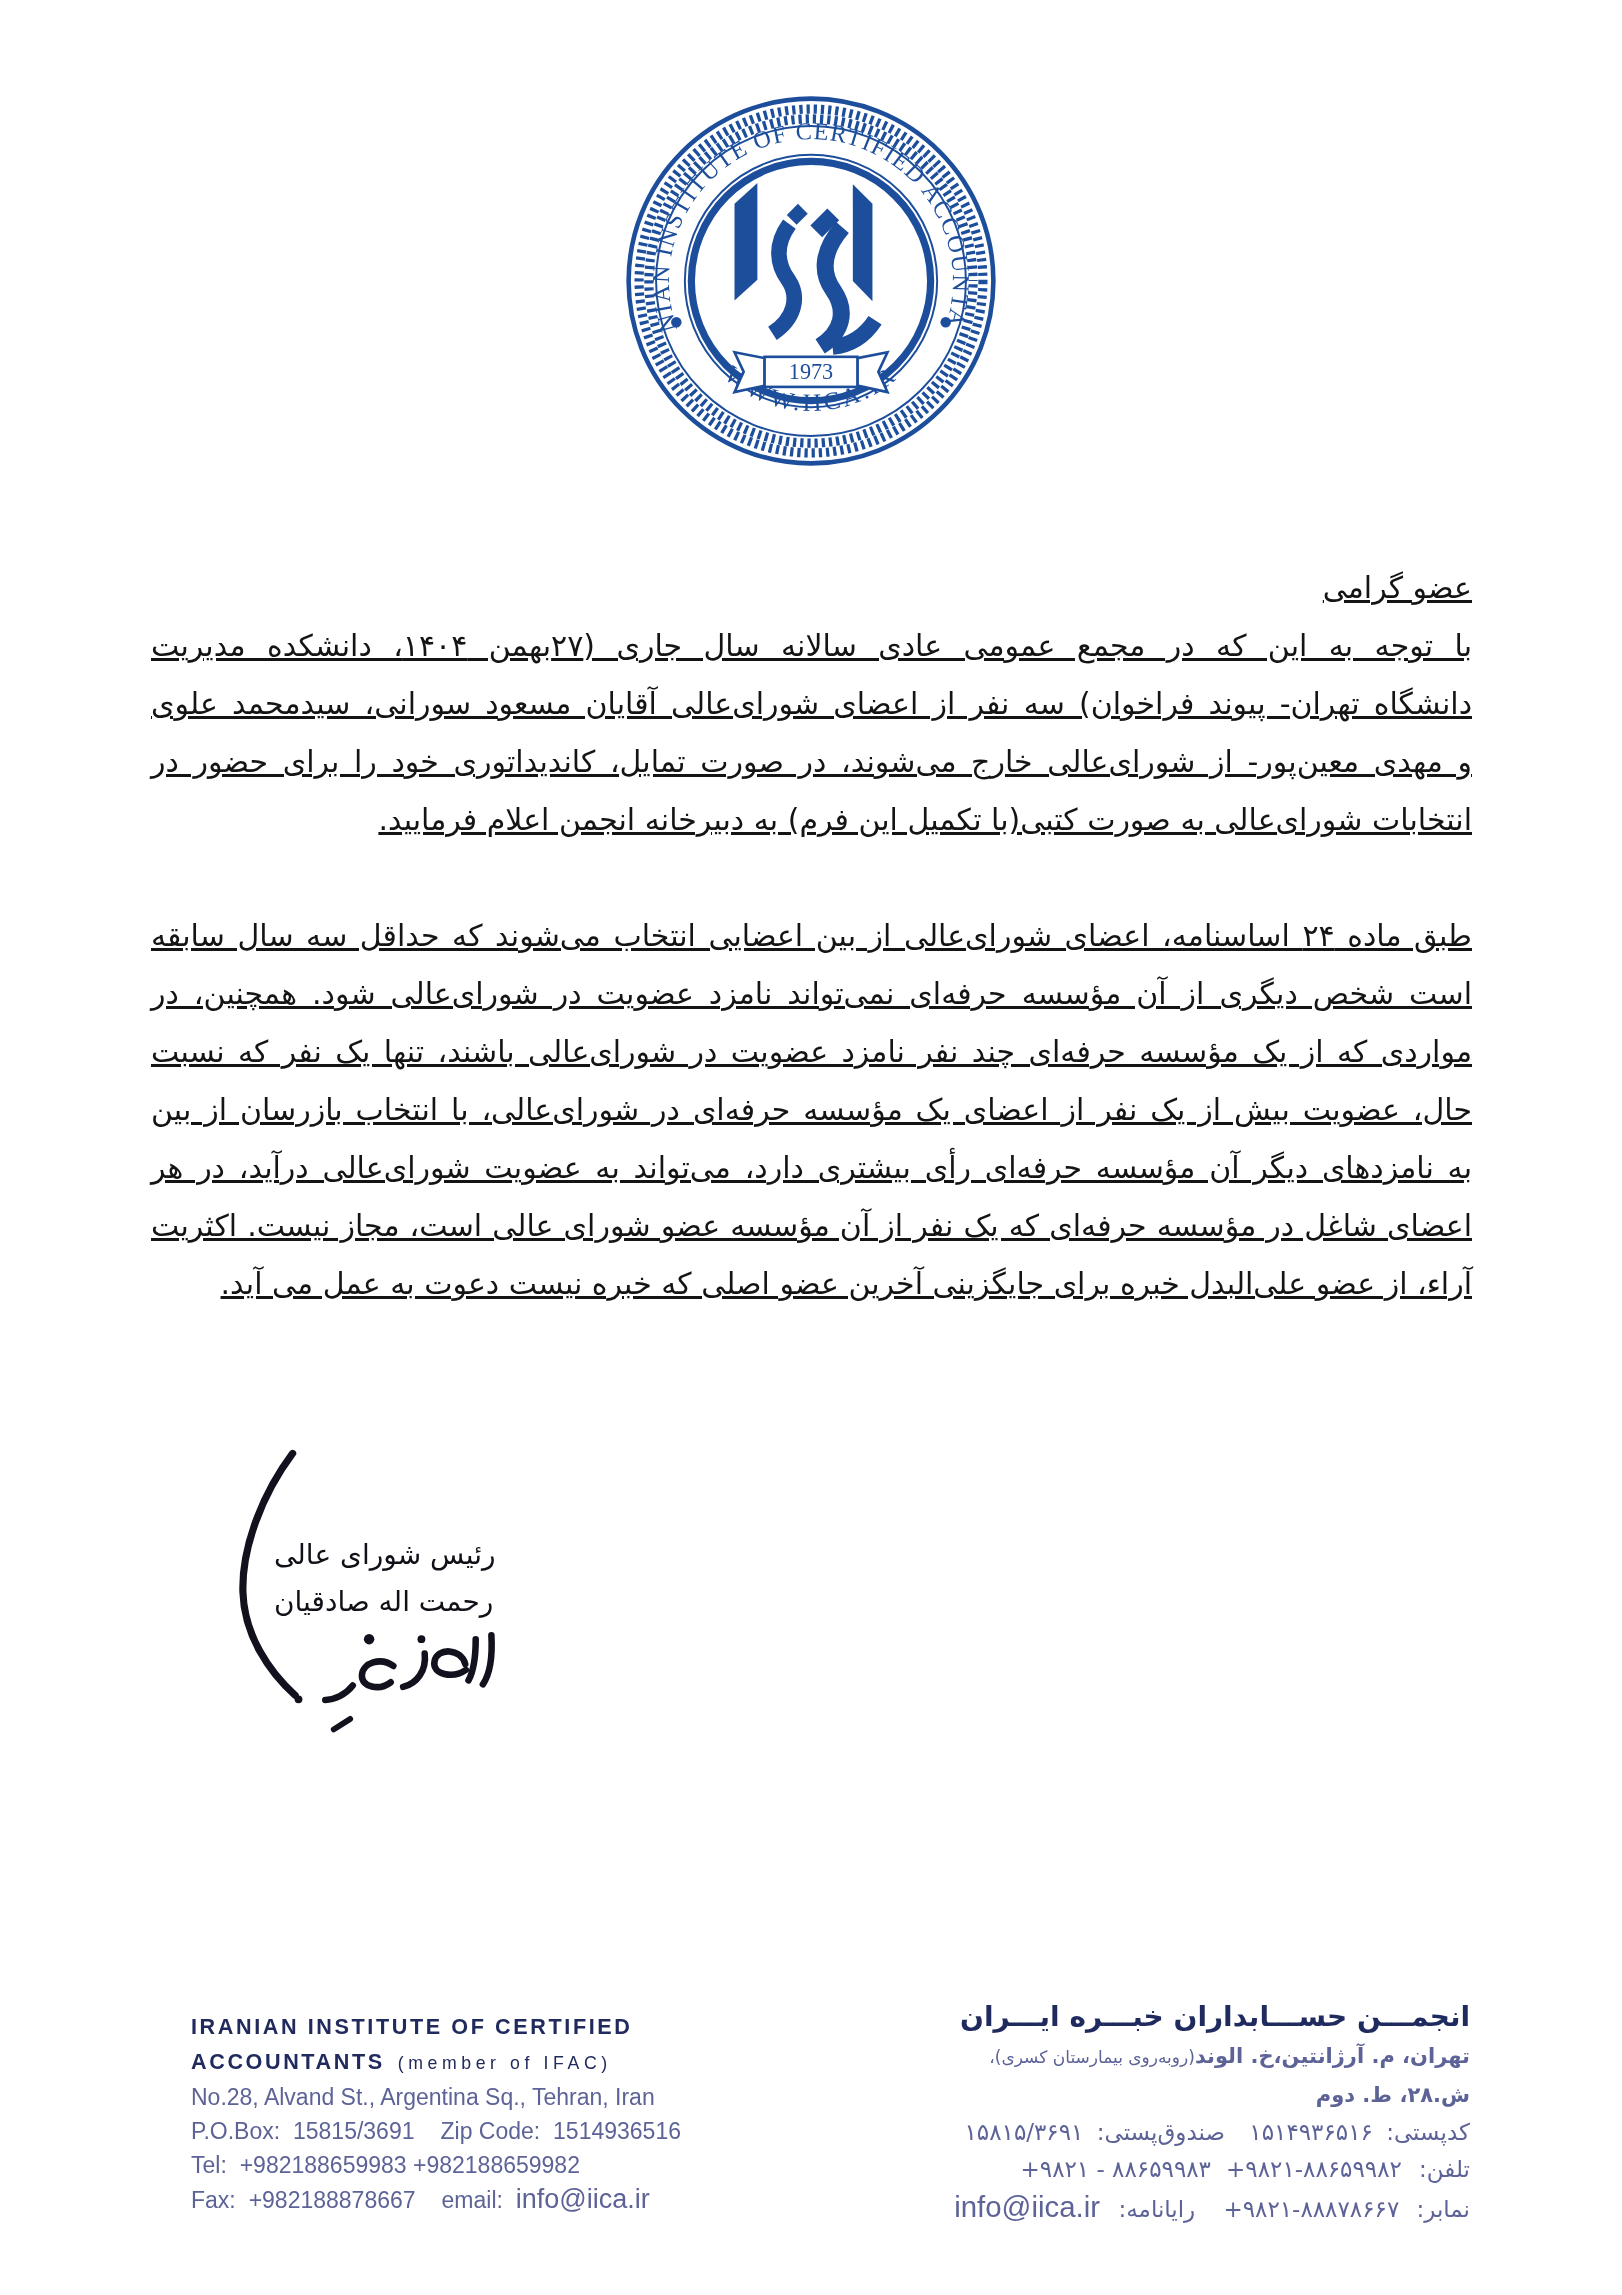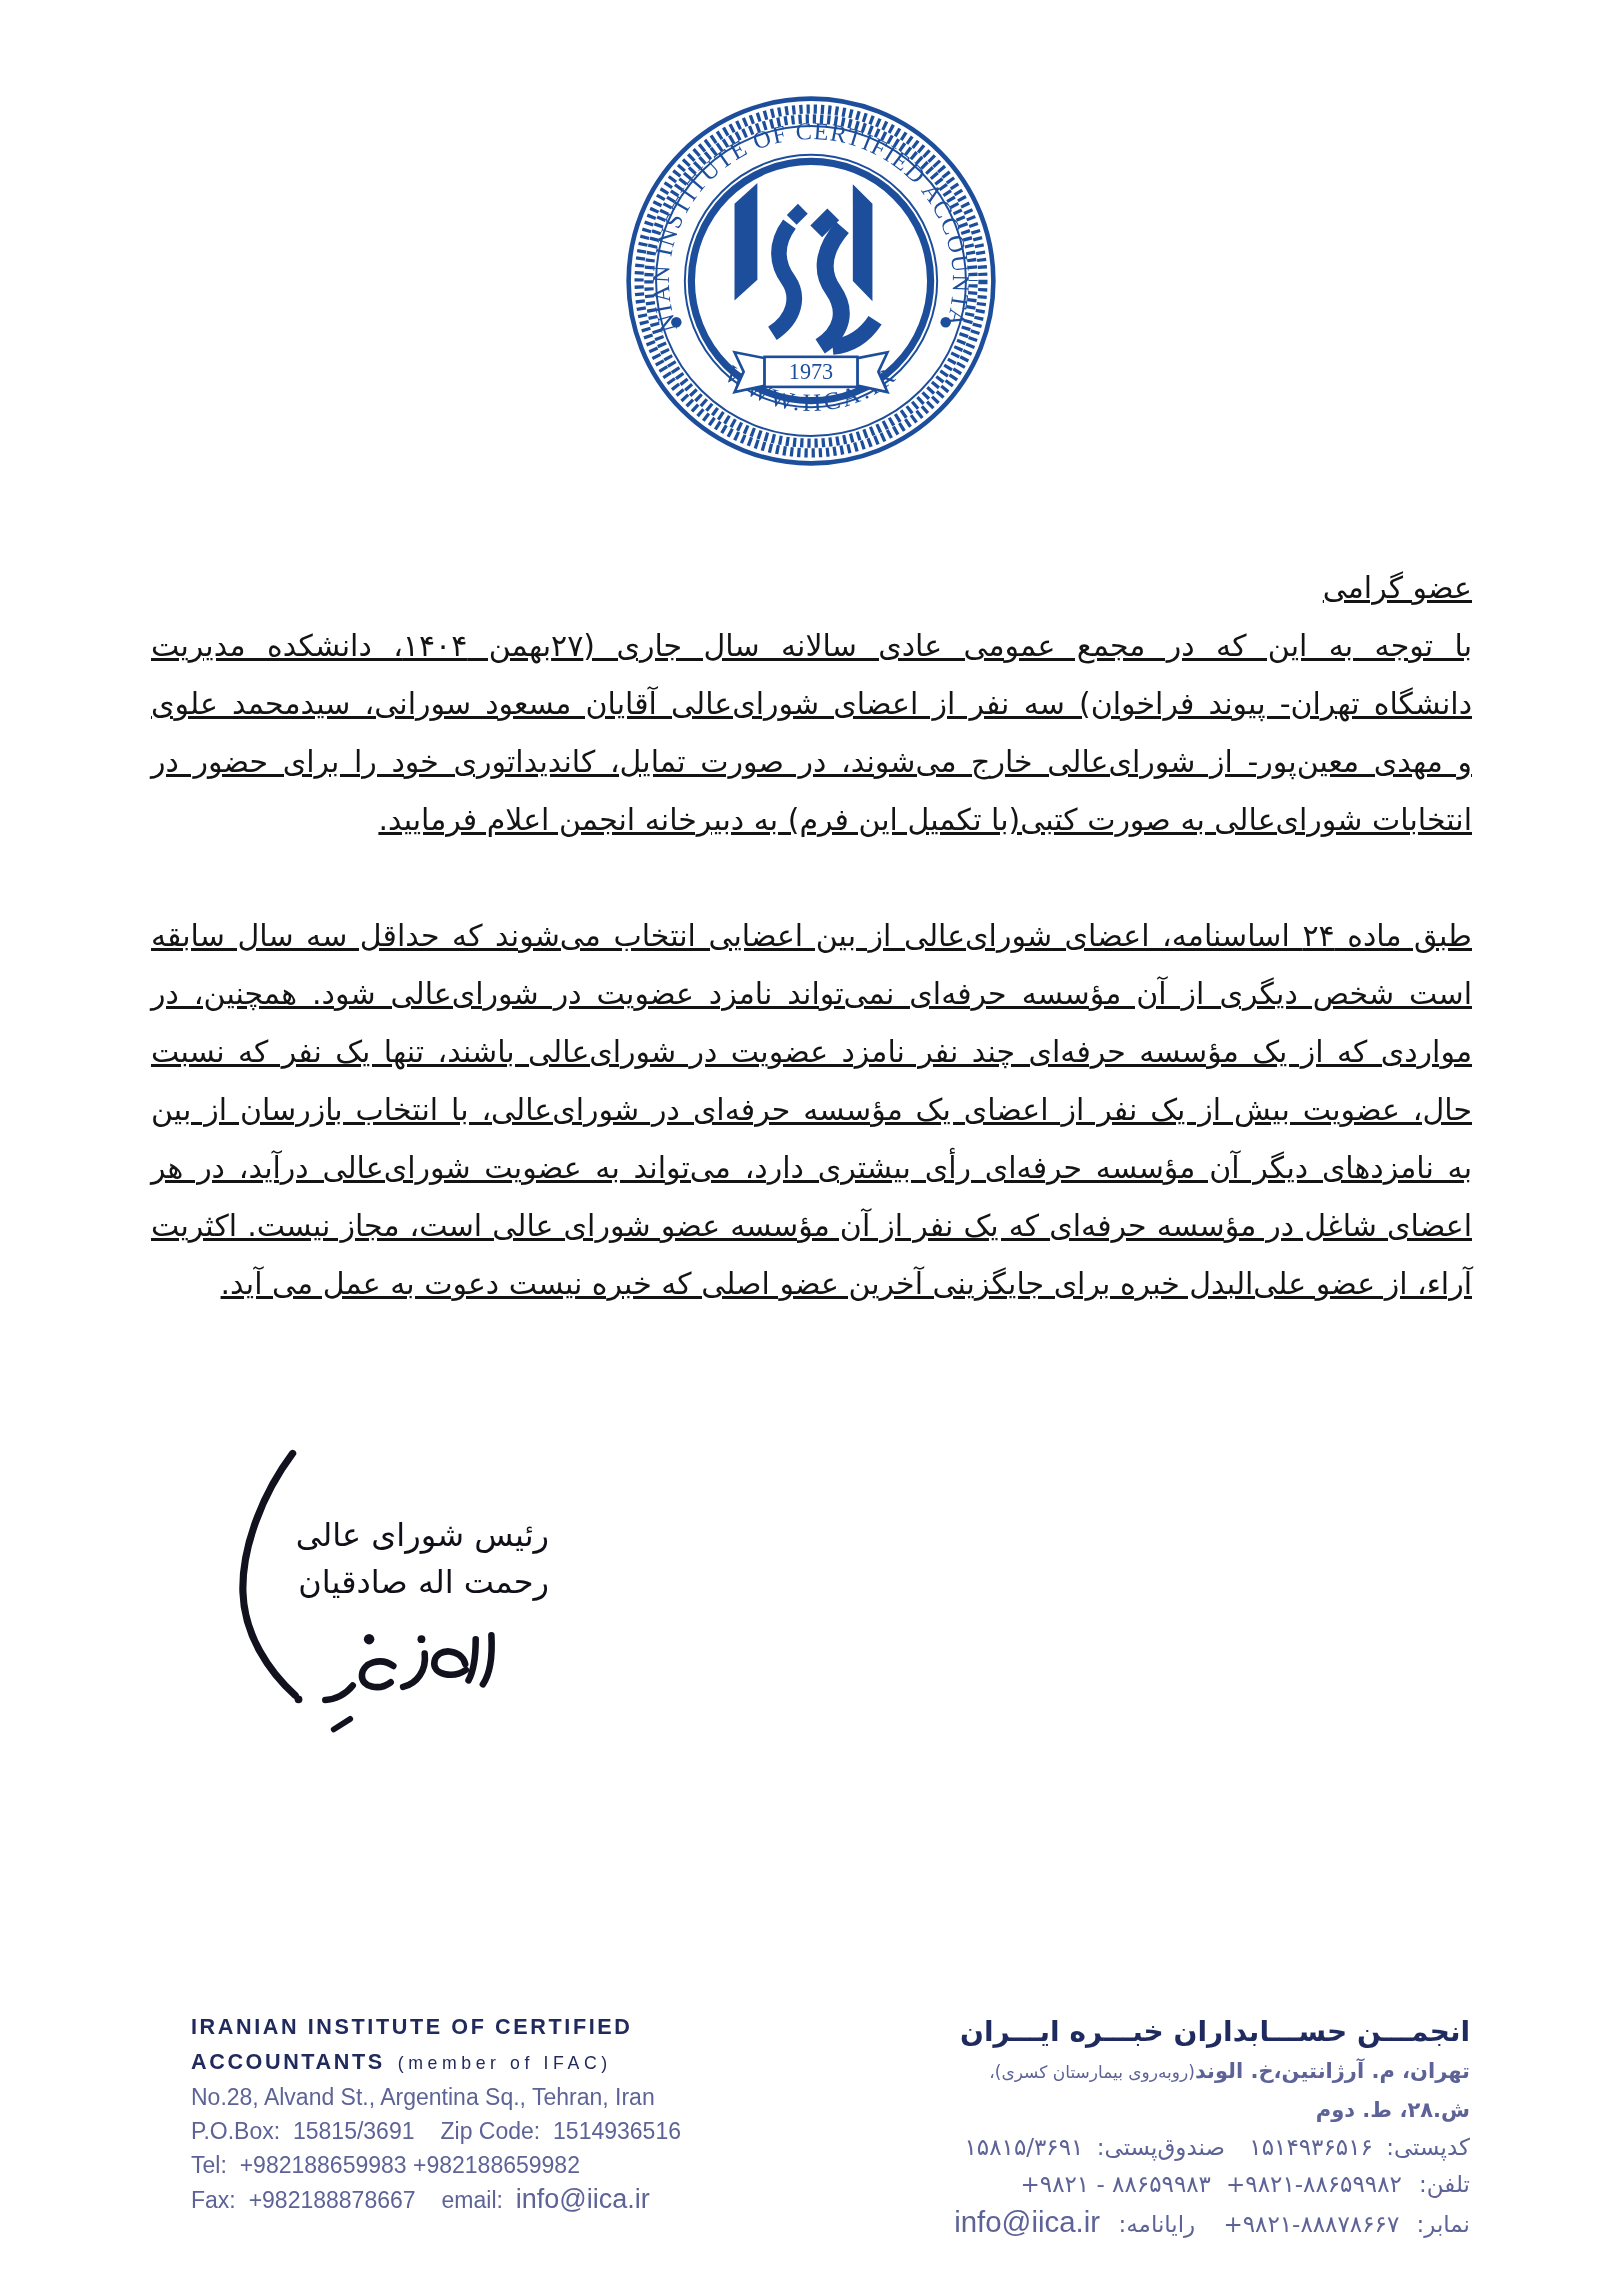--- a/index.html
+++ b/index.html
@@ -41,9 +41,9 @@
   .signature-block{position:absolute;left:222px;top:1443px;width:340px;height:340px;}
   .signature-svg{position:absolute;left:0;top:0;}
   .signature-text{
-    position:absolute;left:52px;top:69px;width:275px;
-    direction:rtl;text-align:right;
-    color:#101018;font-size:32px;line-height:47px;
+    position:absolute;left:52px;top:88px;width:275px;
+    direction:rtl;text-align:left;
+    color:#101018;font-size:28px;line-height:47px;
   }
 
   

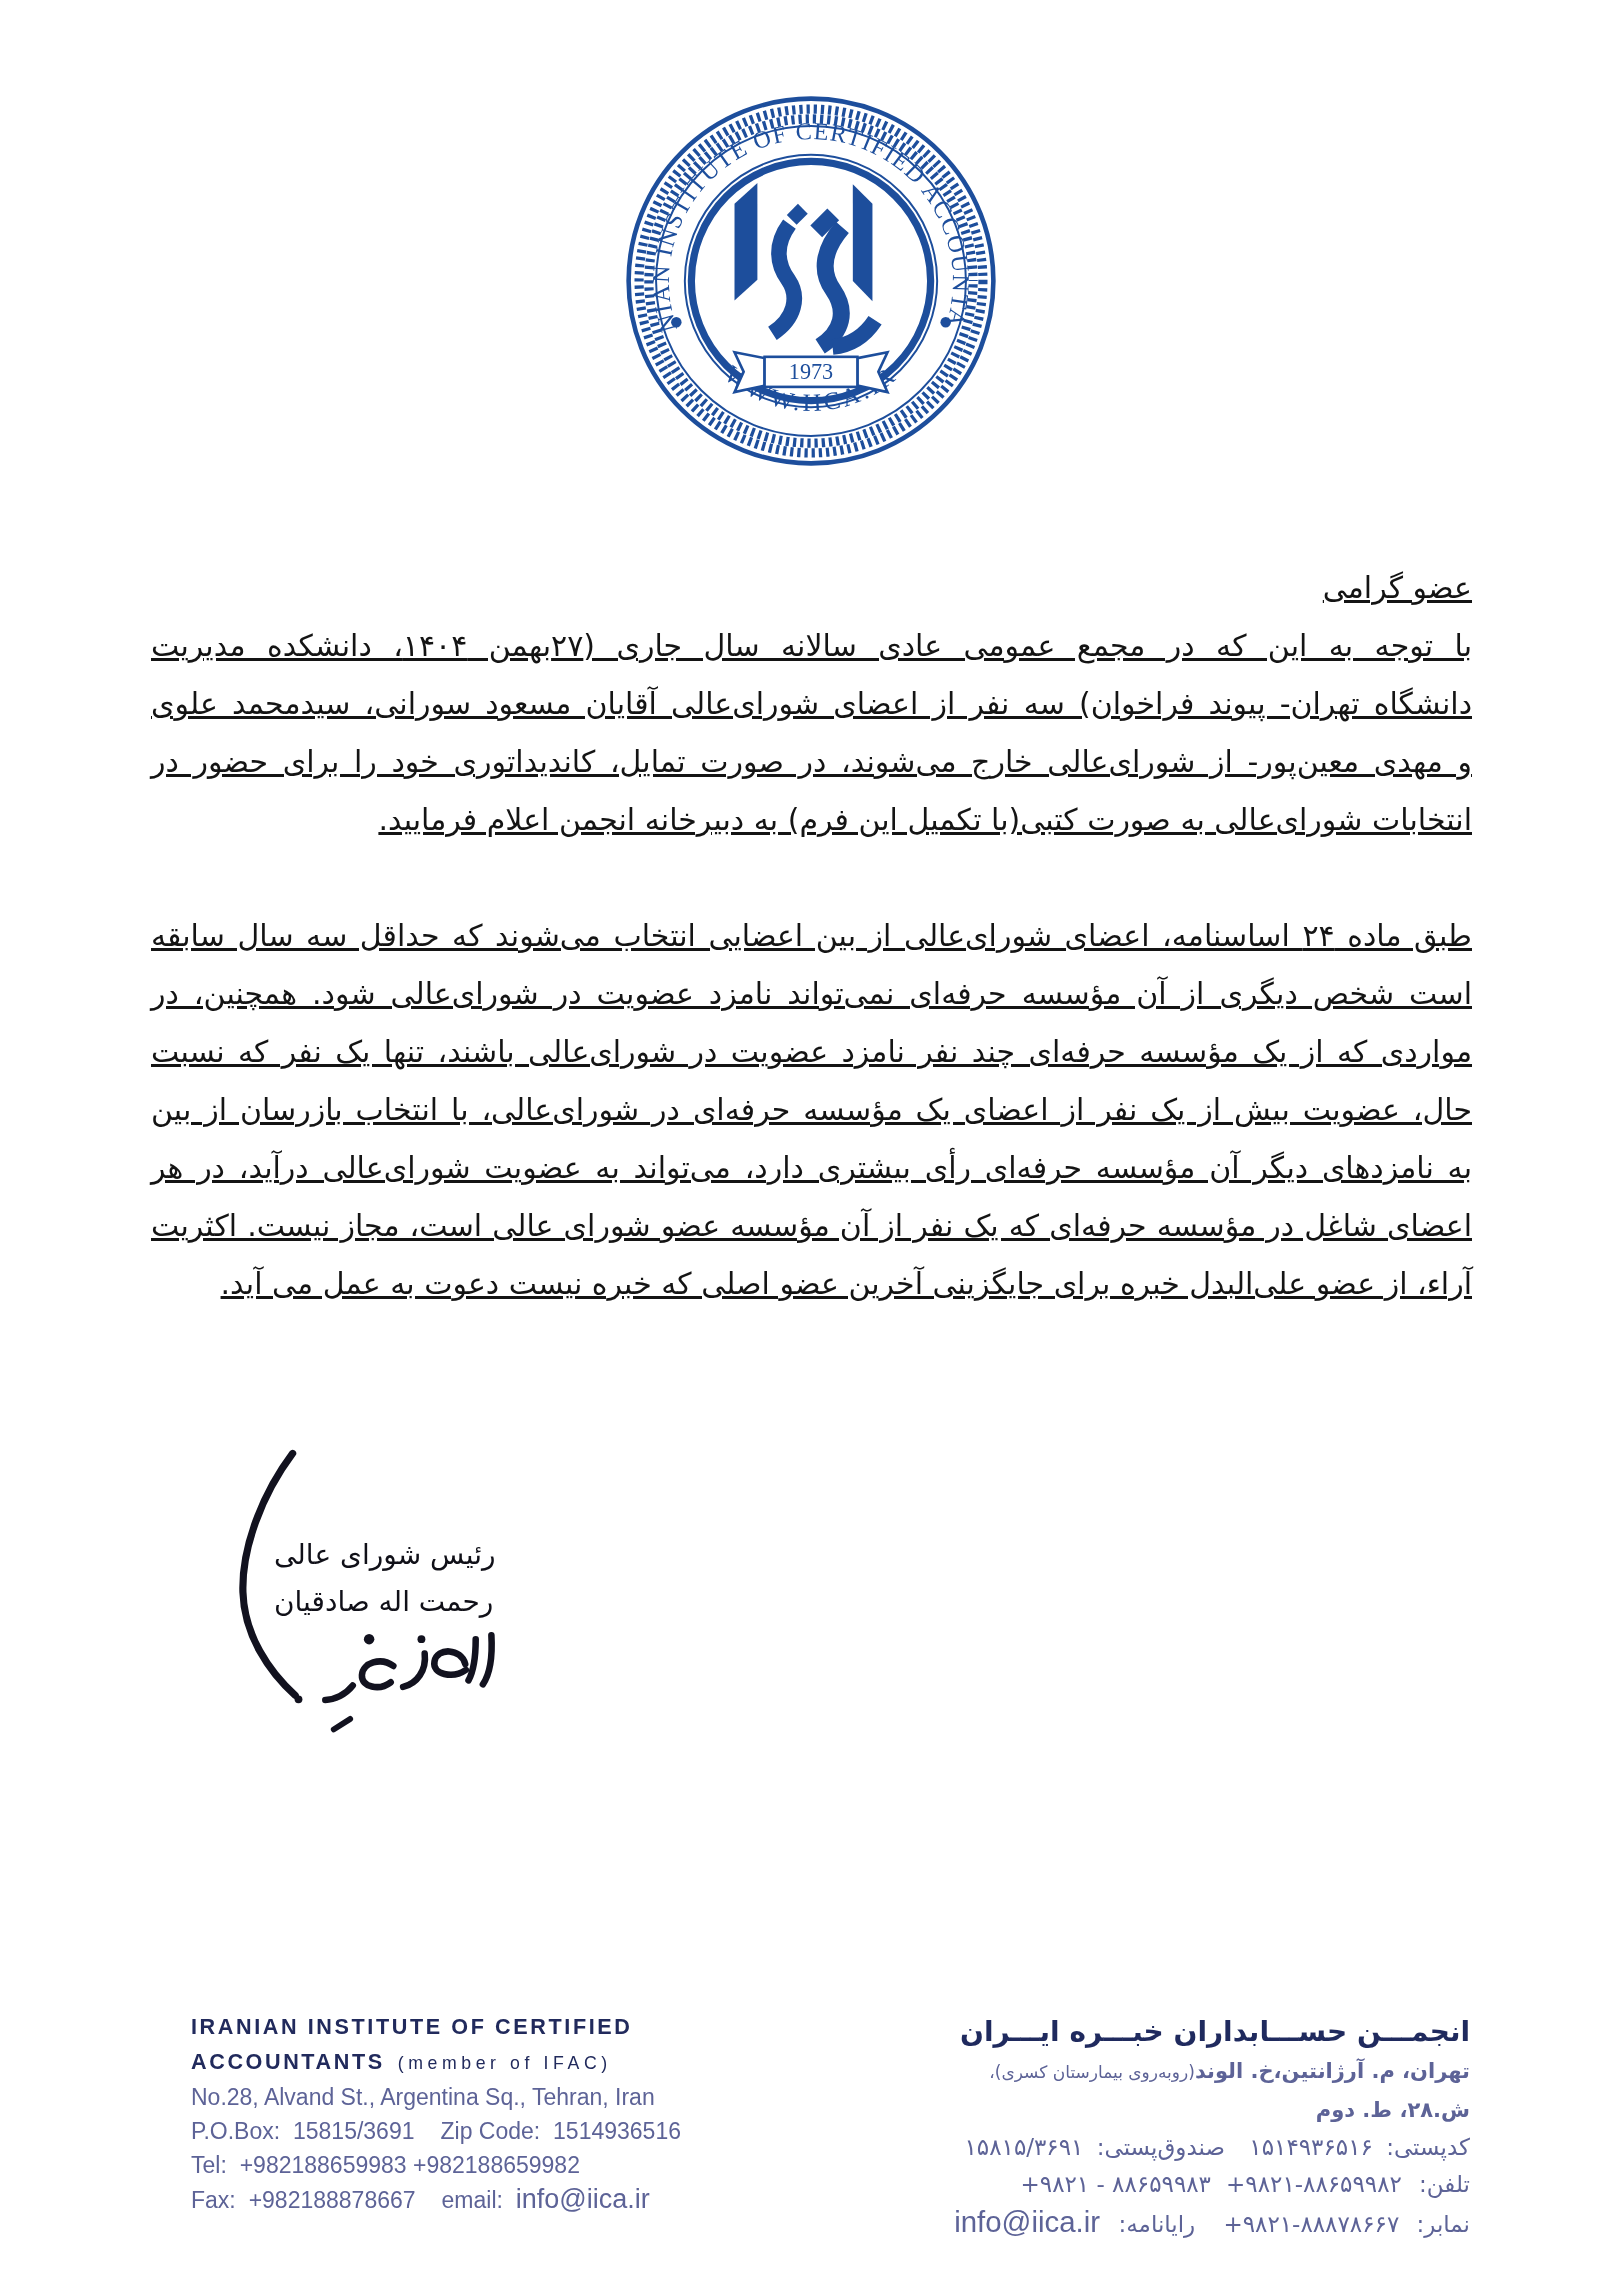--- a/index.html
+++ b/index.html
@@ -64,7 +64,7 @@
     direction:rtl;text-align:right;
     color:#5d6397;font-size:23px;line-height:37px;
   }
-  .footer-fa .ttl{color:#1f2a5e;font-weight:bold;font-size:28px;line-height:41px;margin-top:15px;}
+  .footer-fa .ttl{color:#1f2a5e;font-weight:bold;font-size:28px;line-height:41px;}
   .footer-fa .sub{font-size:23px;}
   .footer-fa .addr-main{font-weight:bold;font-size:21px;text-align:right;}
   .footer-fa .addr-small{font-size:17px;}

